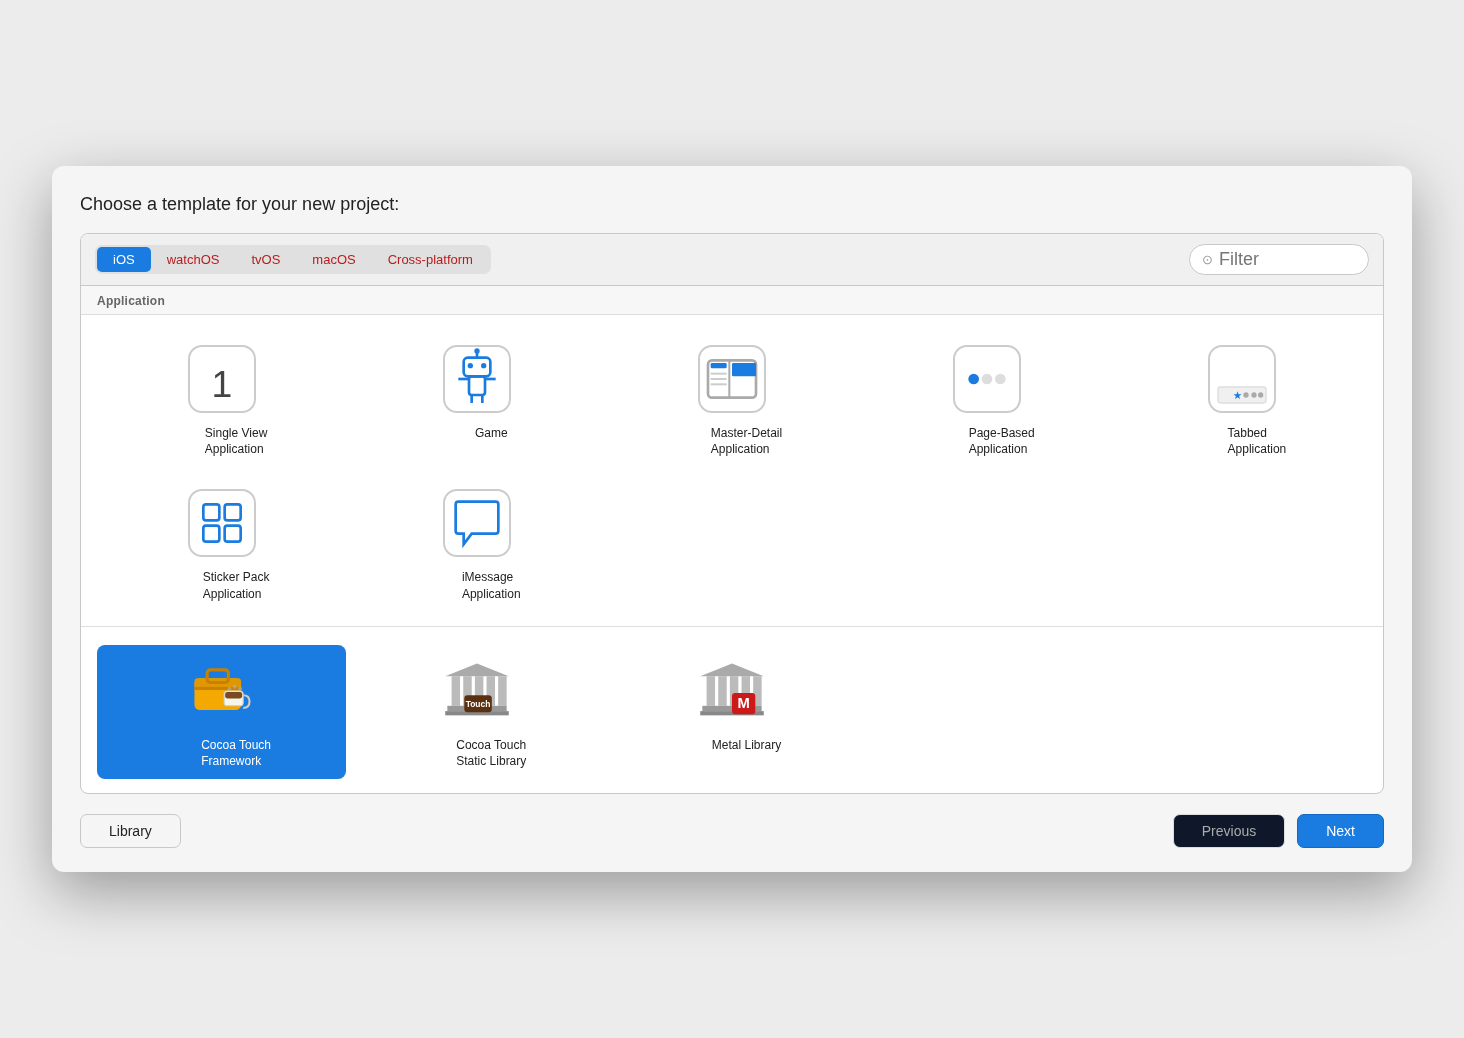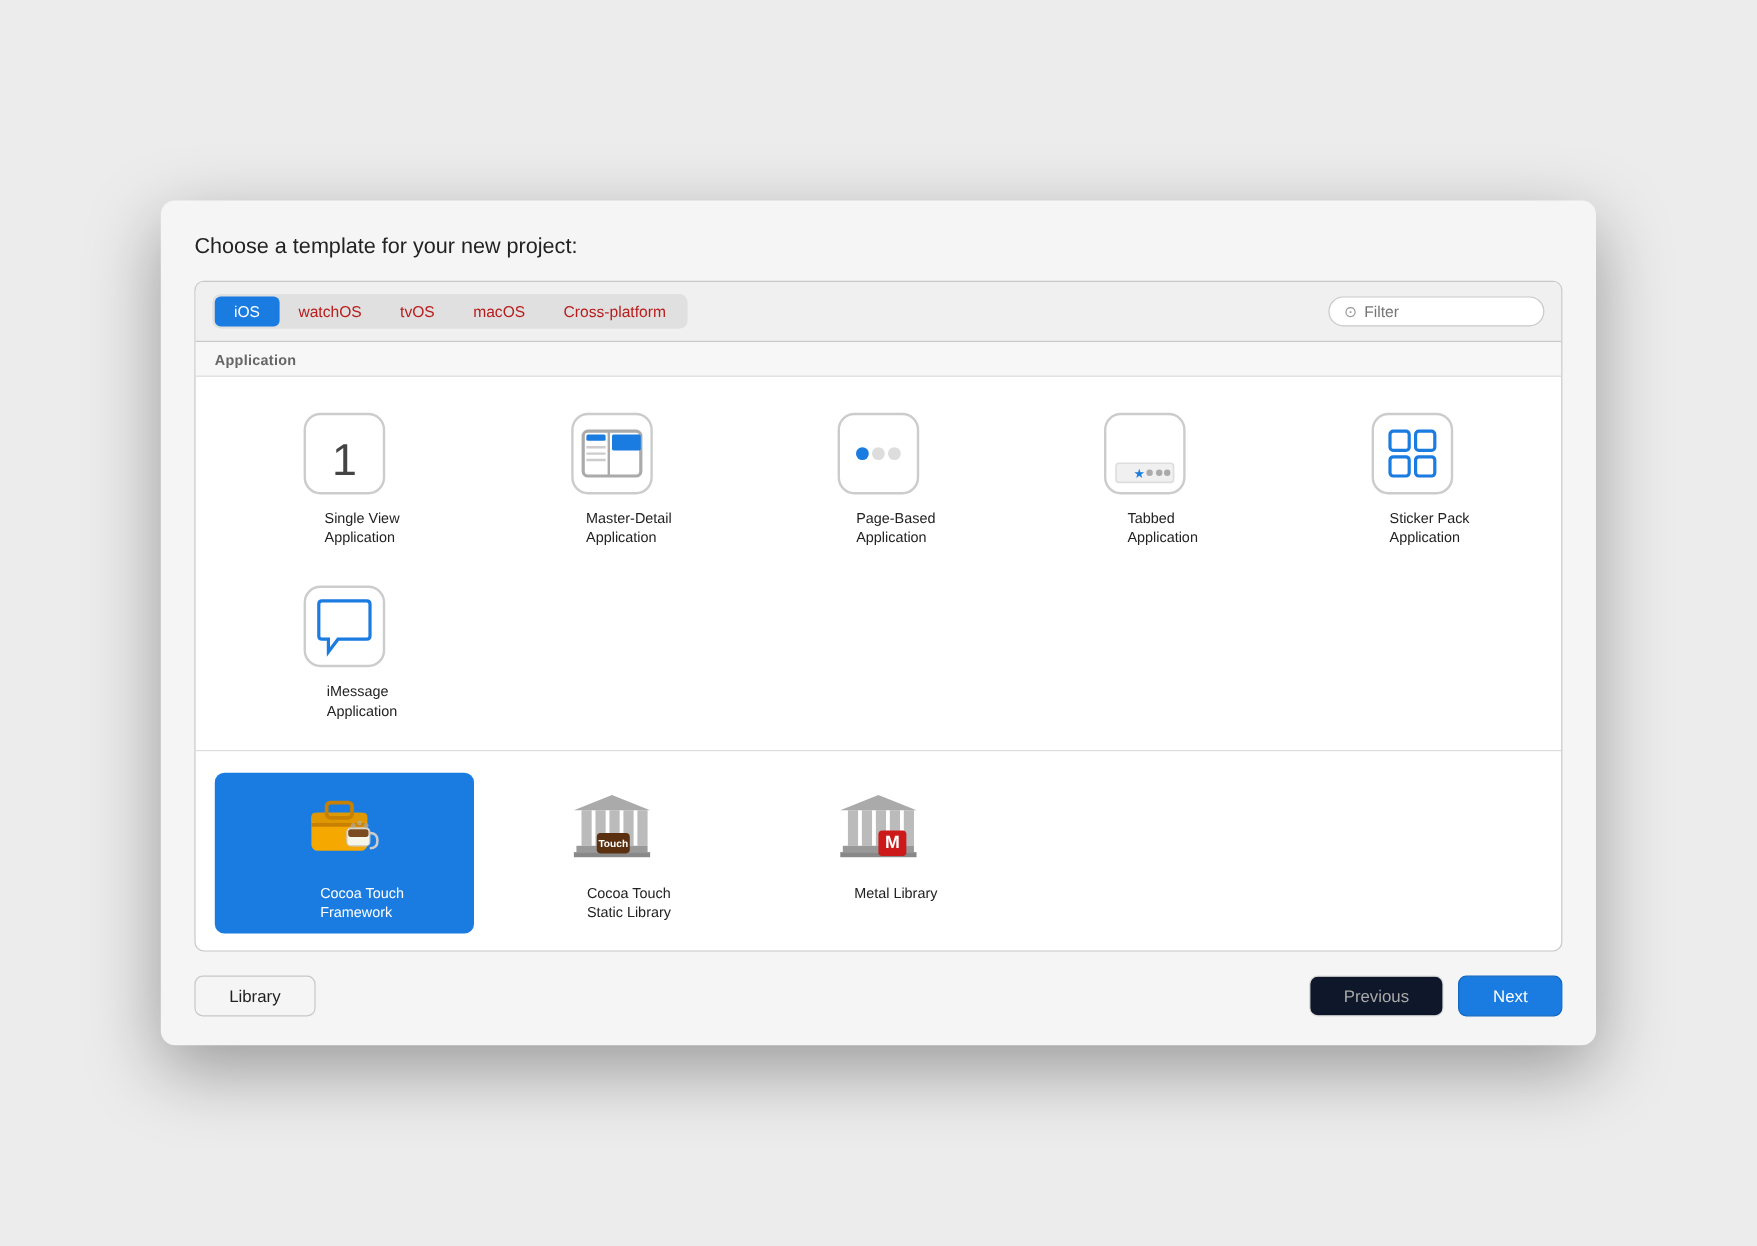--- a/index.html
+++ b/index.html
@@ -16,7 +16,7 @@
       background: #f5f5f5;
       border-radius: 12px;
       box-shadow: 0 20px 60px rgba(0,0,0,0.35);
-      width: 1196px;
+      width: 1360px;
       max-width: 100%;
       padding: 28px 28px 24px 28px;
     }

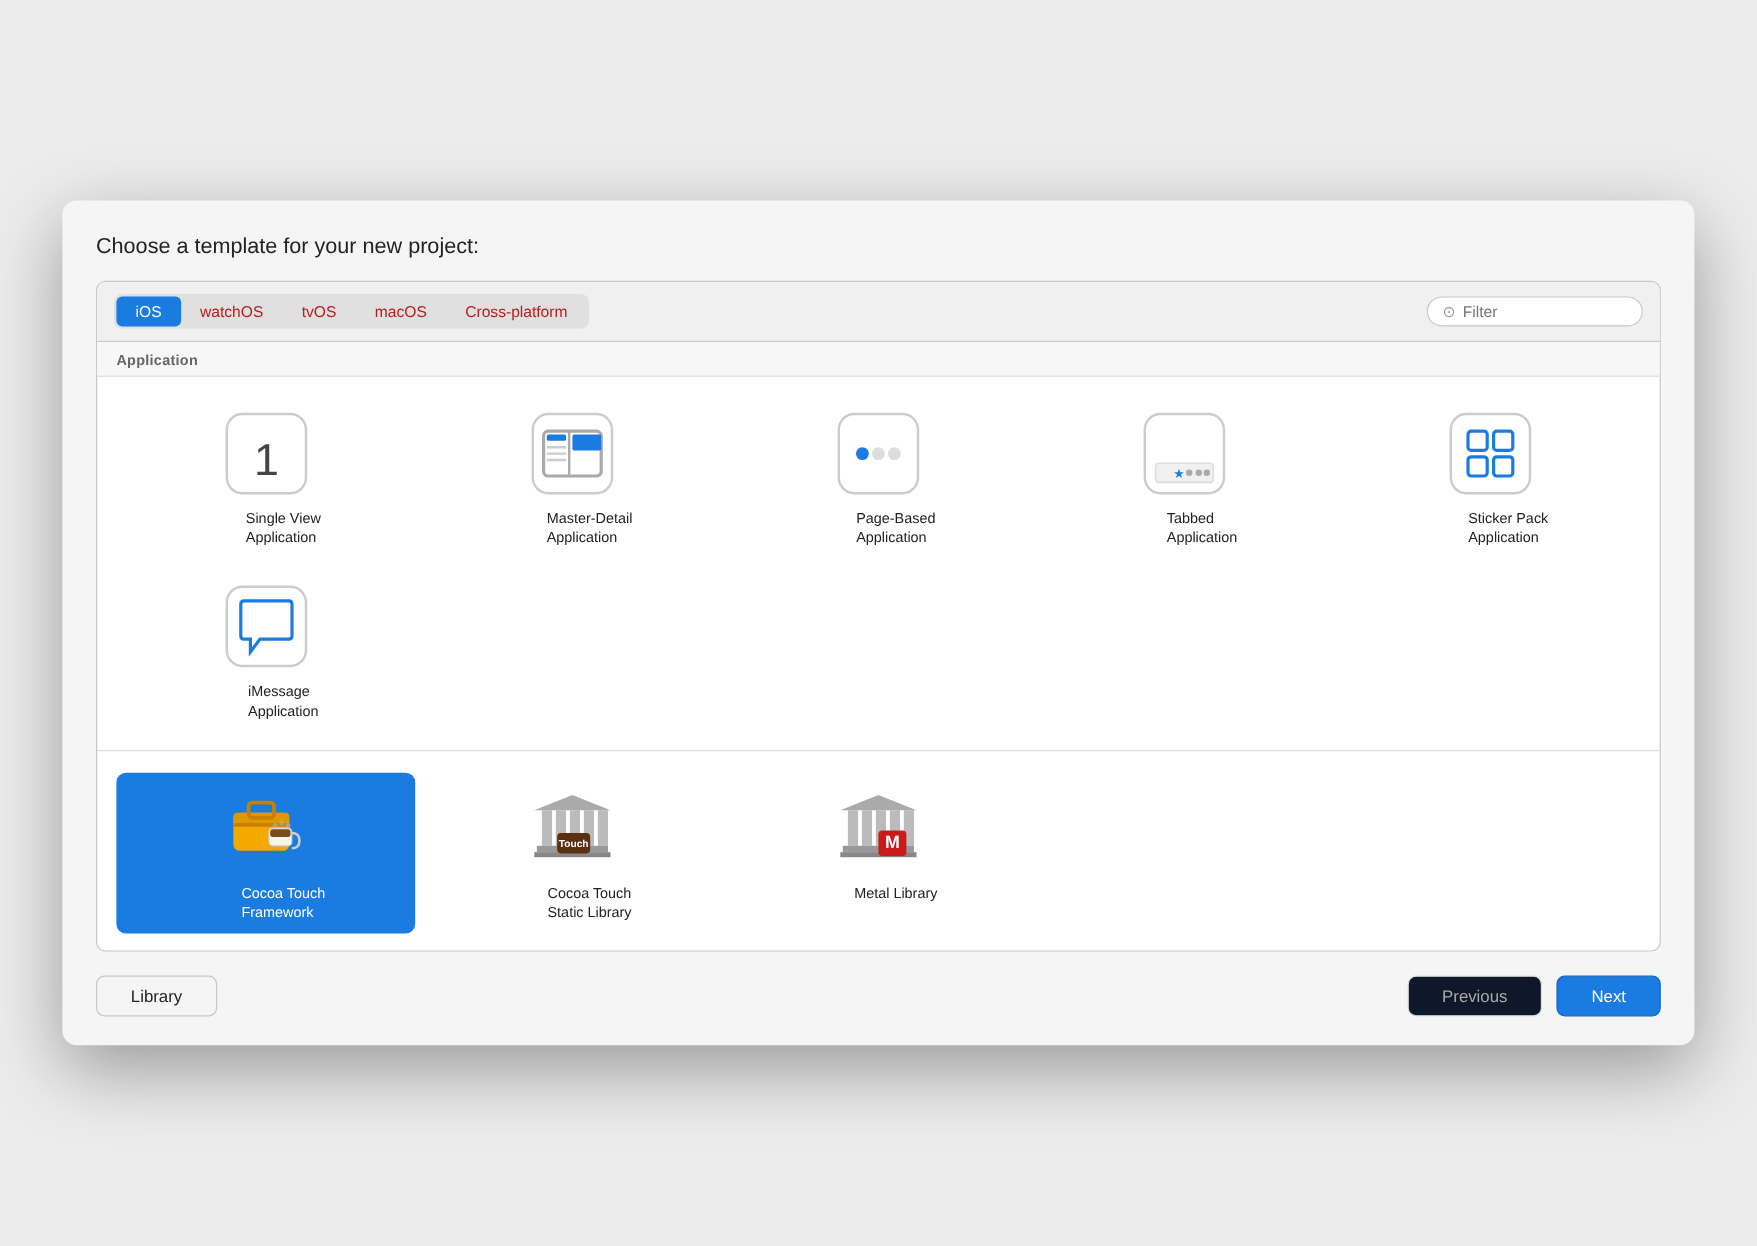--- a/index.html
+++ b/index.html
@@ -83,7 +83,7 @@
       border: none;
       outline: none;
       background: transparent;
-      font-size: 13px;
+      font-size: 18px;
       color: #7f1d1d;
       width: 120px;
       font-family: inherit;

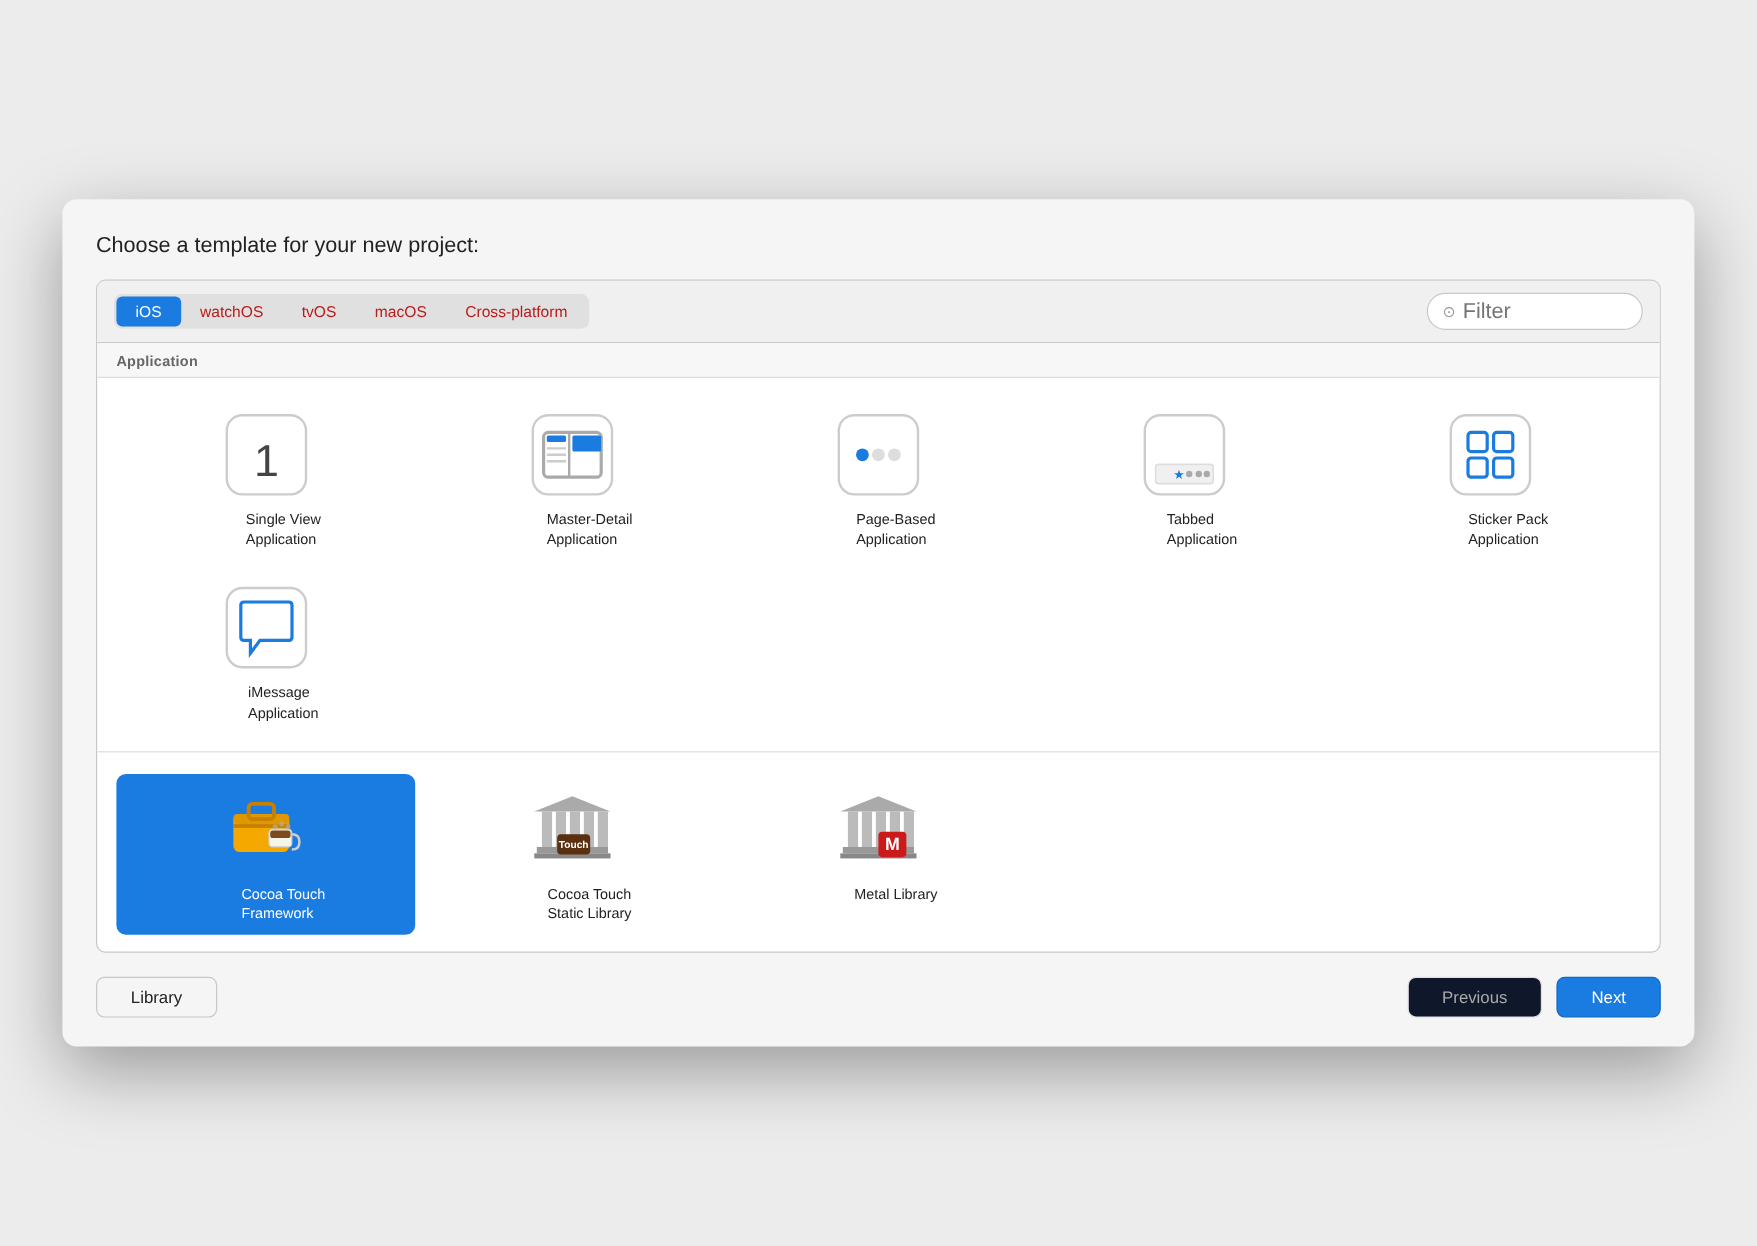--- a/index.html
+++ b/index.html
@@ -230,6 +230,26 @@
         <div class="template-label">Single View<br>Application</div>
       </div>
 
+      <div class="template-item">
+        <div class="template-icon">
+          <div class="icon-rounded-rect">
+            <svg viewBox="0 0 48 48" width="40" height="40">
+
+              <rect x="14" y="8" width="20" height="14" rx="3" fill="none" stroke="#1a7be0" stroke-width="2"></rect>
+              <rect x="18" y="22" width="12" height="14" rx="2" fill="none" stroke="#1a7be0" stroke-width="2"></rect>
+              <line x1="10" y1="24" x2="18" y2="24" stroke="#1a7be0" stroke-width="2"></line>
+              <line x1="30" y1="24" x2="38" y2="24" stroke="#1a7be0" stroke-width="2"></line>
+              <line x1="20" y1="36" x2="20" y2="42" stroke="#1a7be0" stroke-width="2"></line>
+              <line x1="28" y1="36" x2="28" y2="42" stroke="#1a7be0" stroke-width="2"></line>
+              <circle cx="19" cy="14" r="2" fill="#1a7be0"></circle>
+              <circle cx="29" cy="14" r="2" fill="#1a7be0"></circle>
+              <line x1="24" y1="4" x2="24" y2="8" stroke="#1a7be0" stroke-width="2"></line>
+              <circle cx="24" cy="3" r="2" fill="#1a7be0"></circle>
+            </svg>
+          </div>
+        </div>
+        <div class="template-label">Game</div>
+      </div>
 
       <div class="template-item">
         <div class="template-icon">

